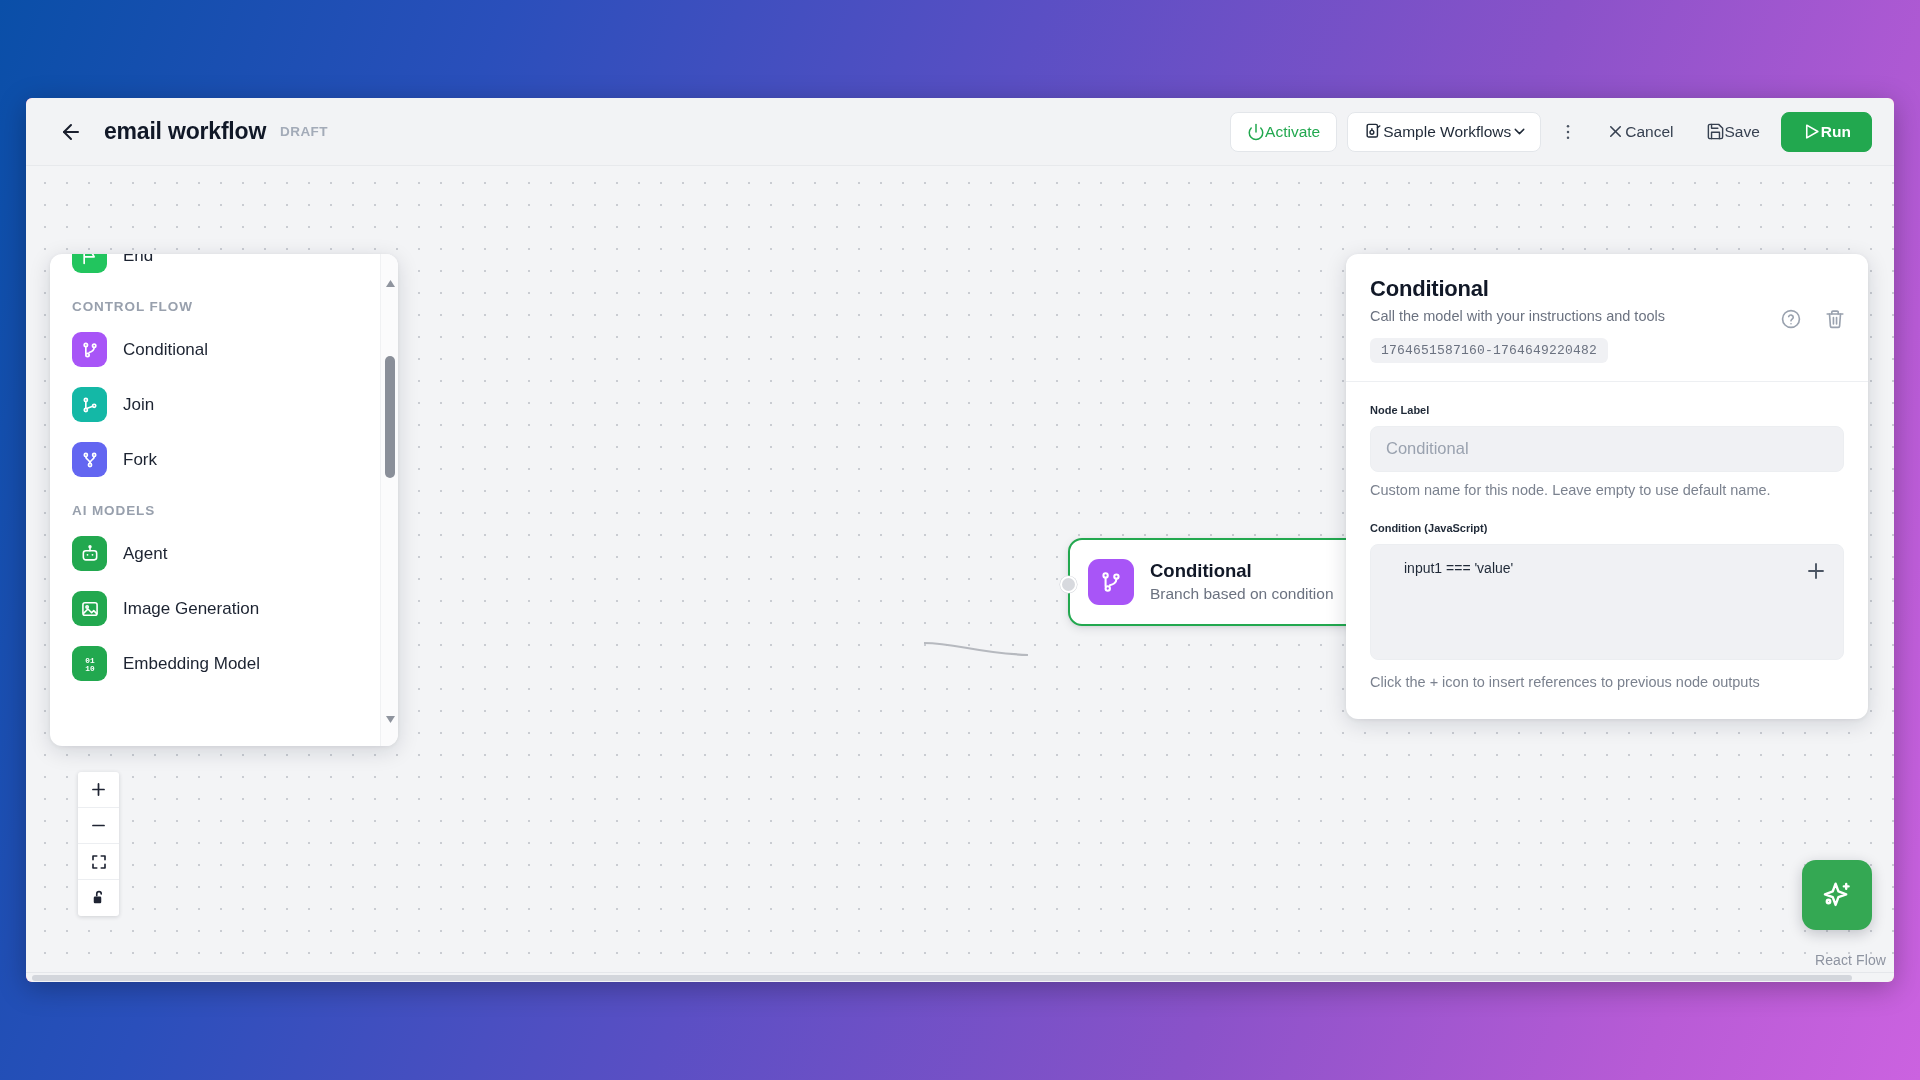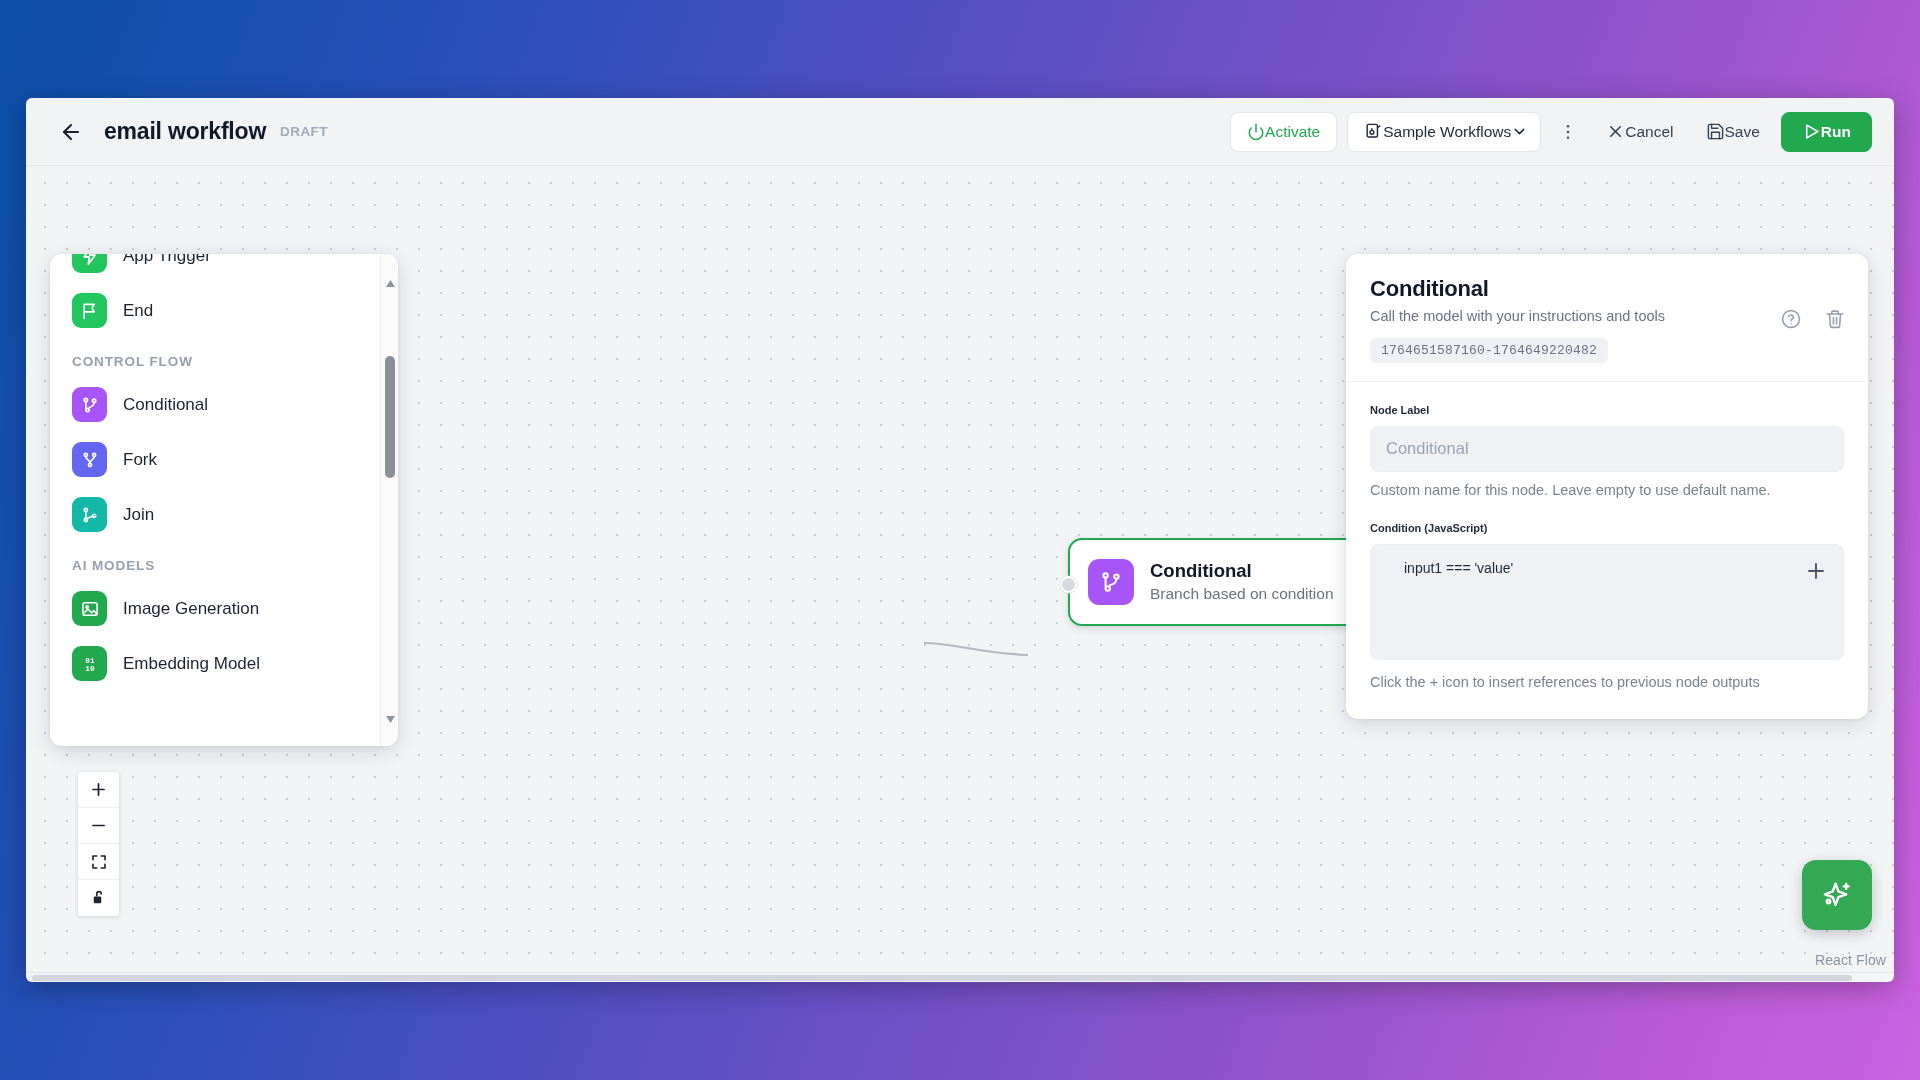--- a/index.html
+++ b/index.html
@@ -387,14 +387,6 @@
     <div class="palette">
       <div class="palette-inner">
 
-        <div class="pal-item">
-          <div class="pal-icon" style="background:#22c55e">
-            <svg width="20" height="20" viewBox="0 0 24 24" fill="none" stroke="#fff" stroke-width="2" stroke-linecap="round" stroke-linejoin="round">
-              <path d="M13 2 L5 13 h6 l-1 9 8-11 h-6 z"></path>
-            </svg>
-          </div>
-          <div class="pal-label">App Trigger</div>
-        </div>
 
         <div class="pal-item">
           <div class="pal-icon" style="background:#22c55e">

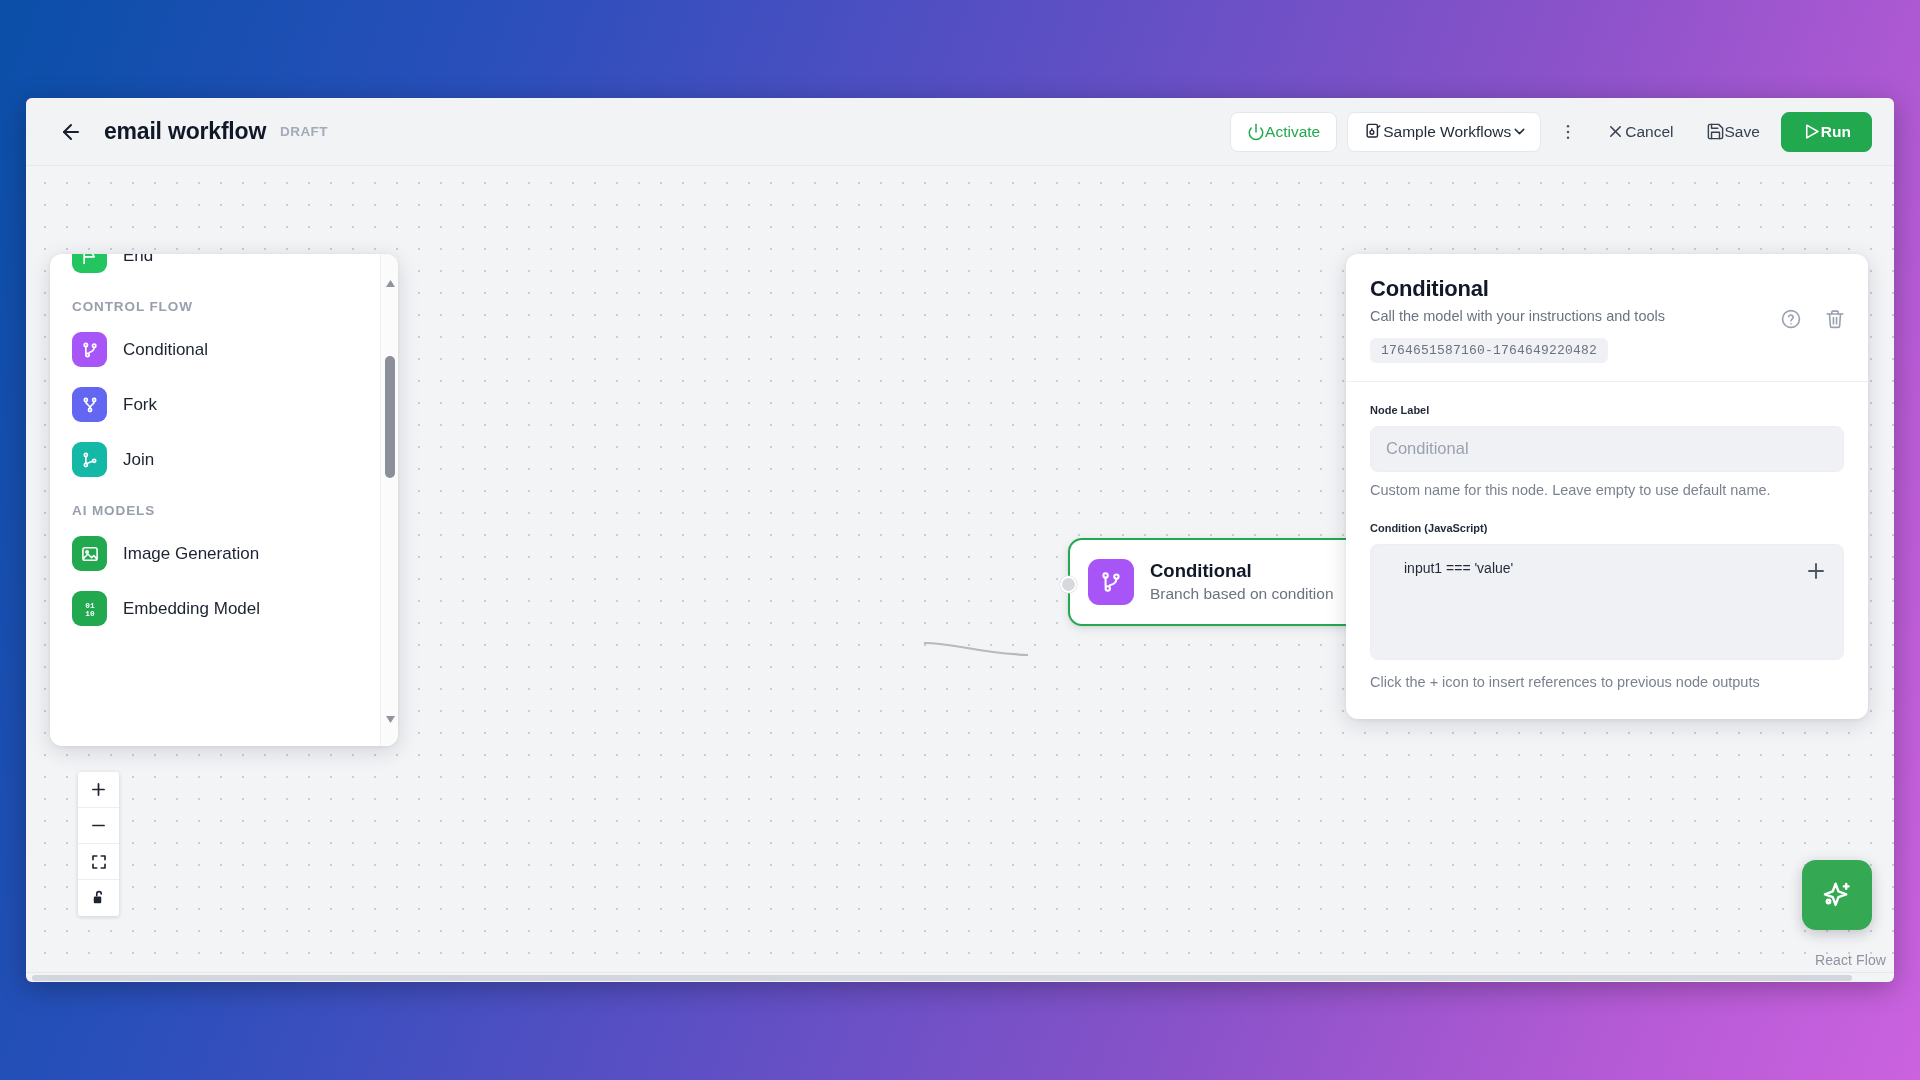--- a/index.html
+++ b/index.html
@@ -413,6 +413,19 @@
         </div>
 
         <div class="pal-item">
+          <div class="pal-icon" style="background:#14b8a6">
+            <svg width="20" height="20" viewBox="0 0 24 24" fill="none" stroke="#fff" stroke-width="2" stroke-linecap="round" stroke-linejoin="round">
+              <circle cx="7" cy="6" r="1.9"></circle>
+                <circle cx="7" cy="18" r="1.9"></circle>
+                <circle cx="17" cy="13" r="1.9"></circle>
+              <path d="M7 8v8"></path>
+                <path d="M8.8 15.8l6.4-2.2"></path>
+            </svg>
+          </div>
+          <div class="pal-label">Join</div>
+        </div>
+
+        <div class="pal-item">
           <div class="pal-icon" style="background:#6366f1">
             <svg width="20" height="20" viewBox="0 0 24 24" fill="none" stroke="#fff" stroke-width="2" stroke-linecap="round" stroke-linejoin="round">
               <circle cx="7" cy="6" r="1.9"></circle>
@@ -423,19 +436,6 @@
             </svg>
           </div>
           <div class="pal-label">Fork</div>
-        </div>
-
-        <div class="pal-item">
-          <div class="pal-icon" style="background:#14b8a6">
-            <svg width="20" height="20" viewBox="0 0 24 24" fill="none" stroke="#fff" stroke-width="2" stroke-linecap="round" stroke-linejoin="round">
-              <circle cx="7" cy="6" r="1.9"></circle>
-                <circle cx="7" cy="18" r="1.9"></circle>
-                <circle cx="17" cy="13" r="1.9"></circle>
-              <path d="M7 8v8"></path>
-                <path d="M8.8 15.8l6.4-2.2"></path>
-            </svg>
-          </div>
-          <div class="pal-label">Join</div>
         </div>
 
         <div class="pal-section">AI MODELS</div>

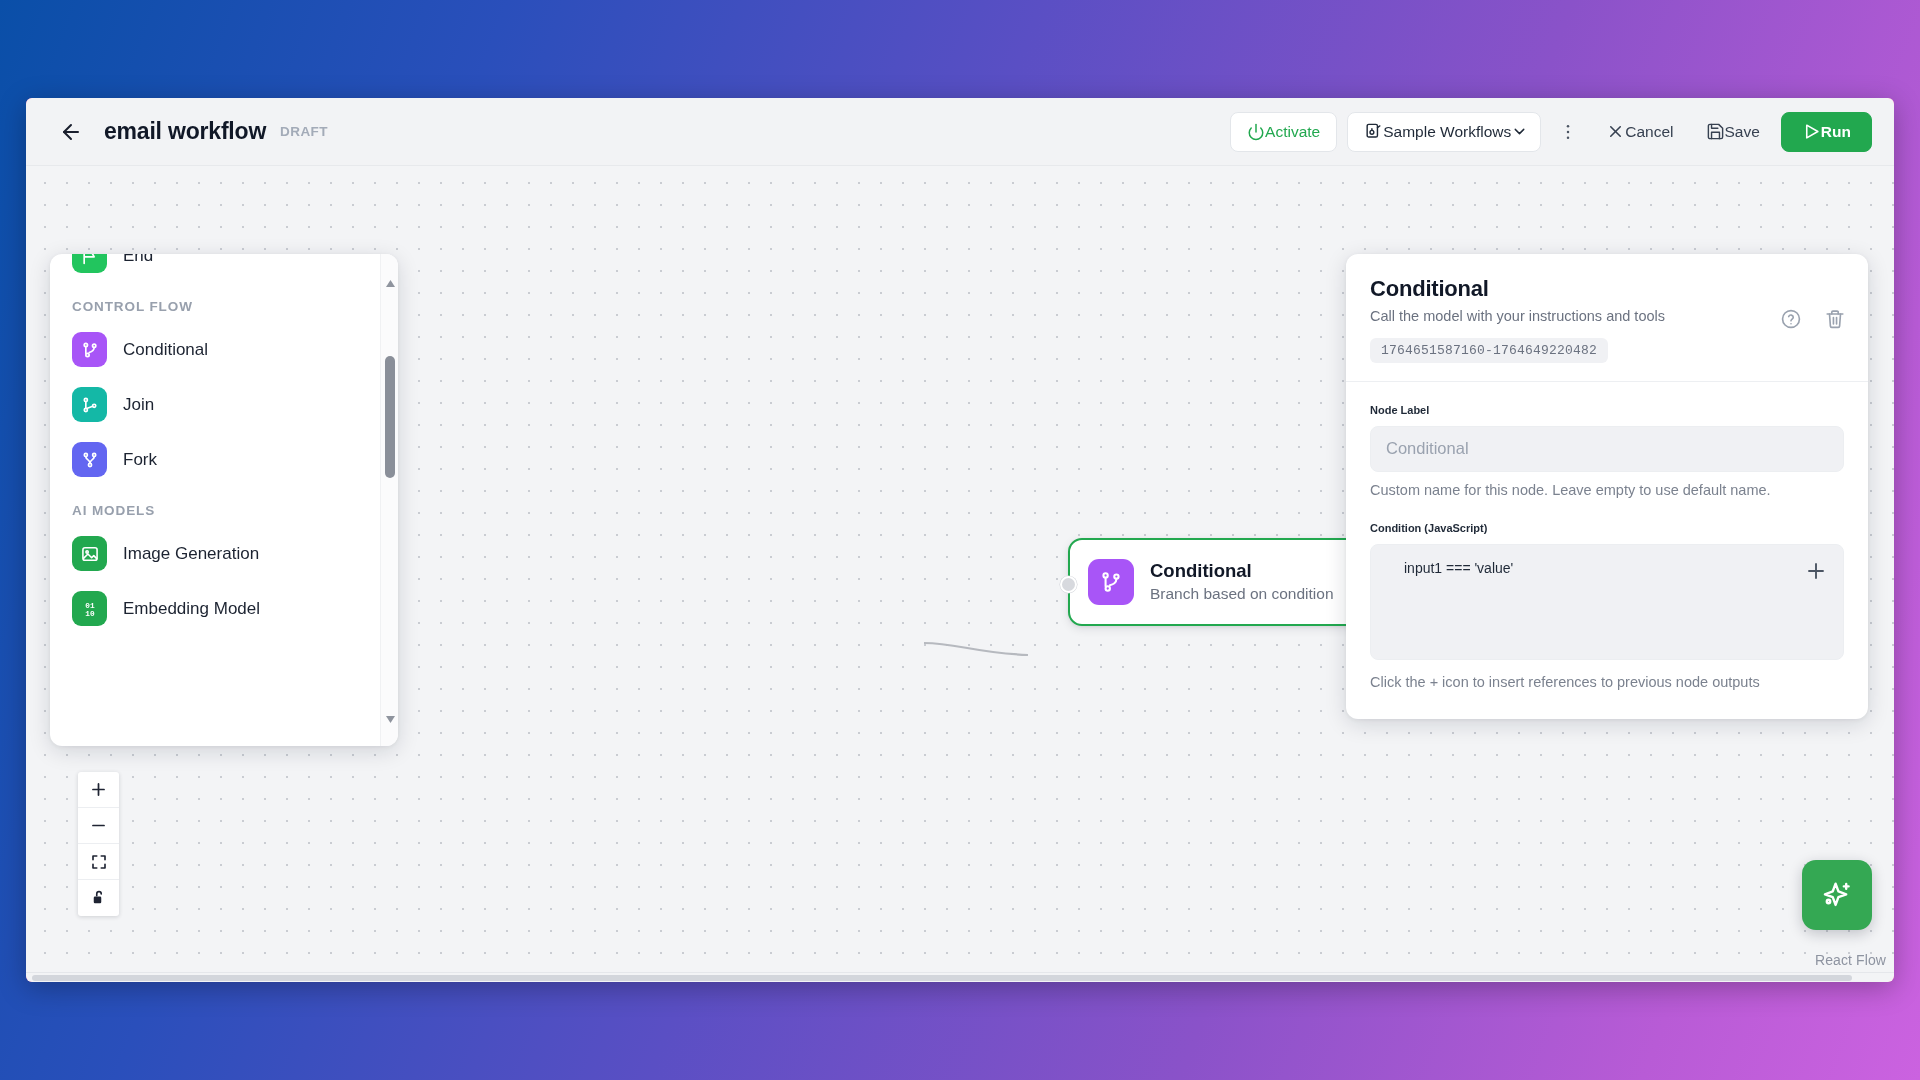--- a/index.html
+++ b/index.html
@@ -440,6 +440,18 @@
 
         <div class="pal-section">AI MODELS</div>
 
+        <div class="pal-item">
+          <div class="pal-icon" style="background:#22a84f">
+            <svg width="20" height="20" viewBox="0 0 24 24" fill="none" stroke="#fff" stroke-width="1.9" stroke-linecap="round" stroke-linejoin="round">
+              <rect x="4" y="8" width="16" height="11" rx="3"></rect>
+              <circle cx="9" cy="13" r="1.1" fill="#fff" stroke="none"></circle>
+              <circle cx="15" cy="13" r="1.1" fill="#fff" stroke="none"></circle>
+              <path d="M12 4v4"></path>
+                <circle cx="12" cy="3.2" r="1.1"></circle>
+            </svg>
+          </div>
+          <div class="pal-label">Agent</div>
+        </div>
 
         <div class="pal-item">
           <div class="pal-icon" style="background:#22a84f">

